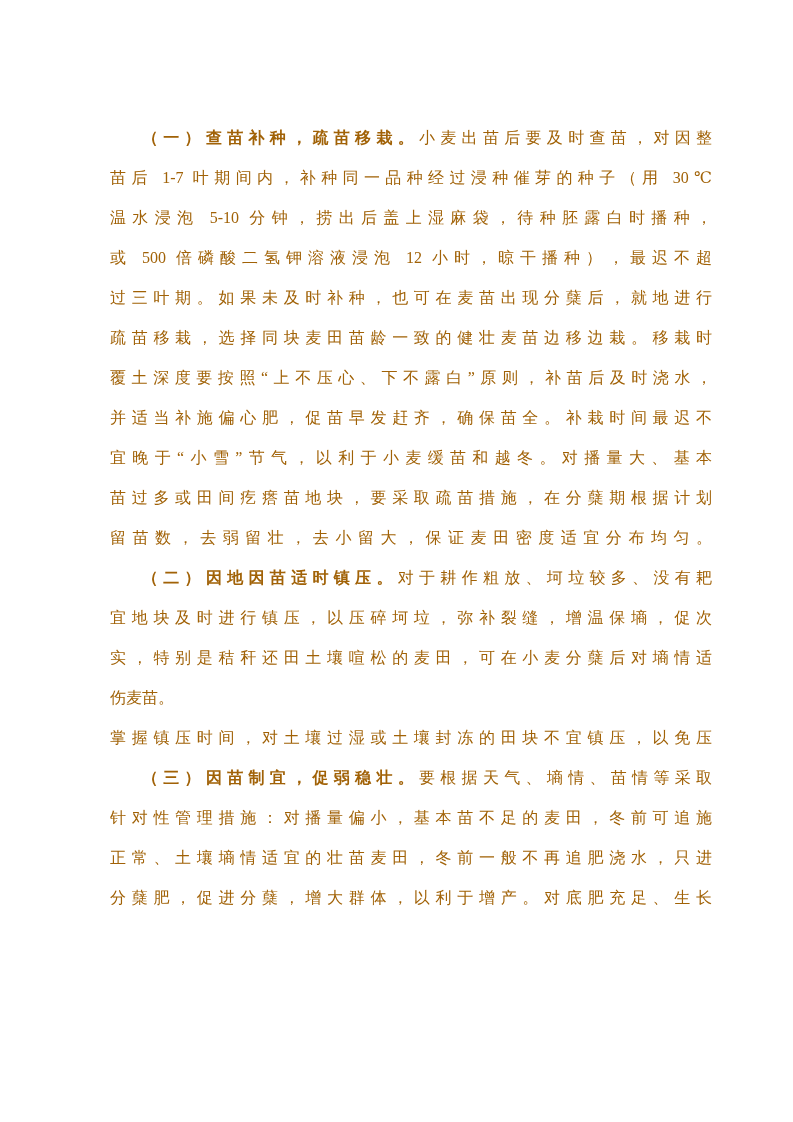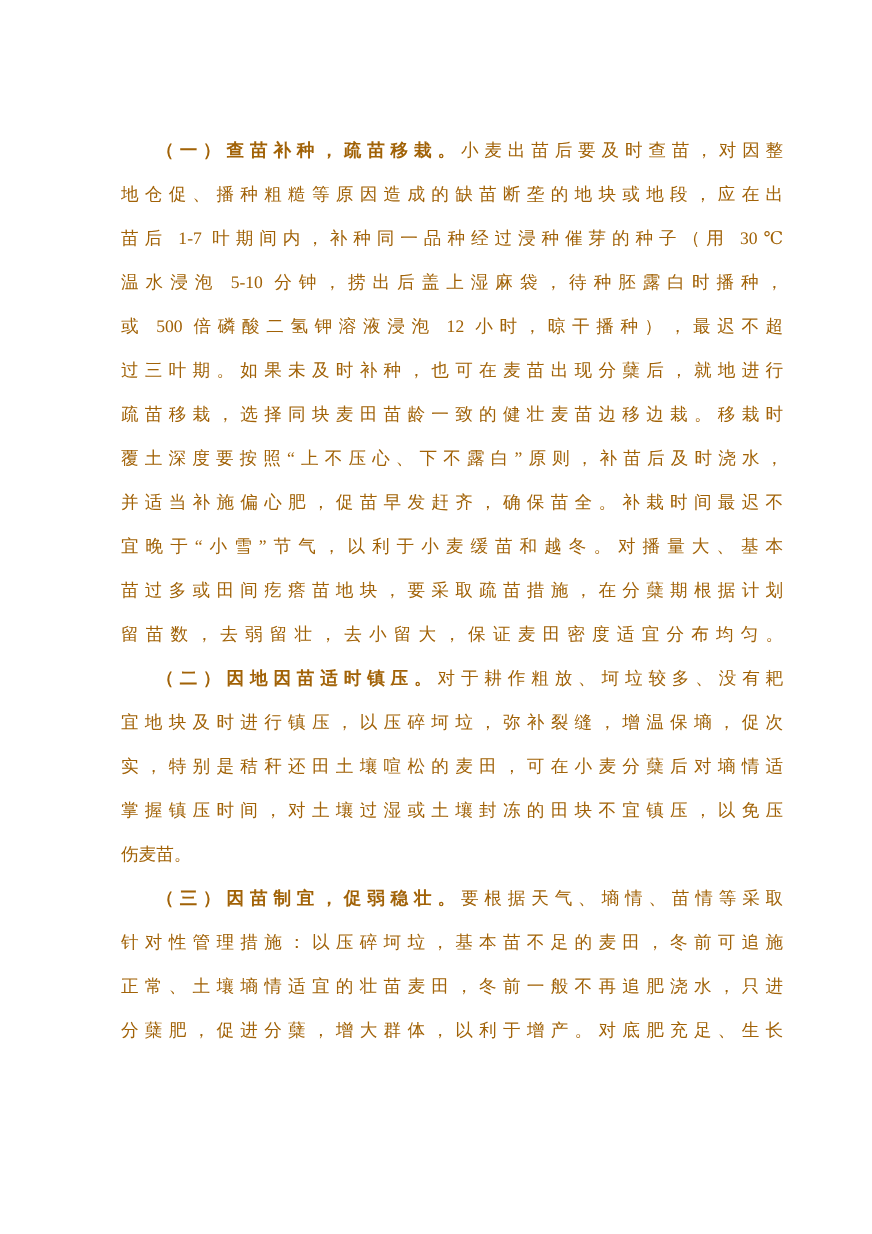--- a/index.html
+++ b/index.html
@@ -48,7 +48,6 @@
   <div class="text-column">
 
     <div class="line first"><span class="lead">（一）查苗补种，疏苗移栽。</span><span>小麦出苗后要及时查苗，对因整</span></div>
-    <div class="line">地仓促、播种粗糙等原因造成的缺苗断垄的地块或地段，应在出</div>
     <div class="line">苗后 1-7 叶期间内，补种同一品种经过浸种催芽的种子（用 30℃</div>
     <div class="line">温水浸泡 5-10 分钟，捞出后盖上湿麻袋，待种胚露白时播种，</div>
     <div class="line">或 500 倍磷酸二氢钾溶液浸泡 12 小时，晾干播种），最迟不超</div>

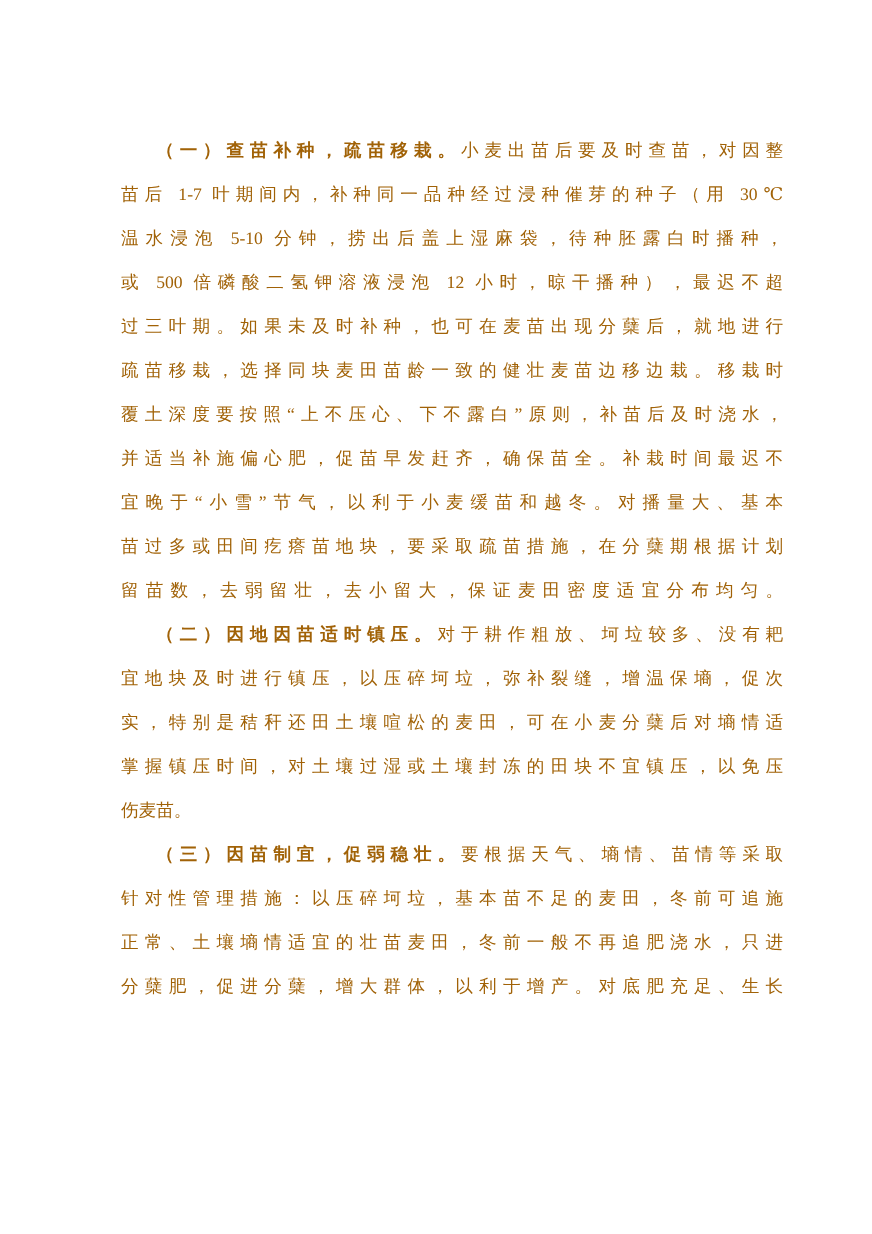--- a/index.html
+++ b/index.html
@@ -62,8 +62,8 @@
     <div class="line first"><span class="lead">（二）因地因苗适时镇压。</span><span>对于耕作粗放、坷垃较多、没有耙</span></div>
     <div class="line">宜地块及时进行镇压，以压碎坷垃，弥补裂缝，增温保墒，促次</div>
     <div class="line">实，特别是秸秆还田土壤喧松的麦田，可在小麦分蘖后对墒情适</div>
+    <div class="line left">伤麦苗。</div>
     <div class="line">掌握镇压时间，对土壤过湿或土壤封冻的田块不宜镇压，以免压</div>
-    <div class="line left">伤麦苗。</div>
 
     <div class="line first"><span class="lead">（三）因苗制宜，促弱稳壮。</span><span>要根据天气、墒情、苗情等采取</span></div>
     <div class="line">针对性管理措施：以压碎坷垃，基本苗不足的麦田，冬前可追施</div>

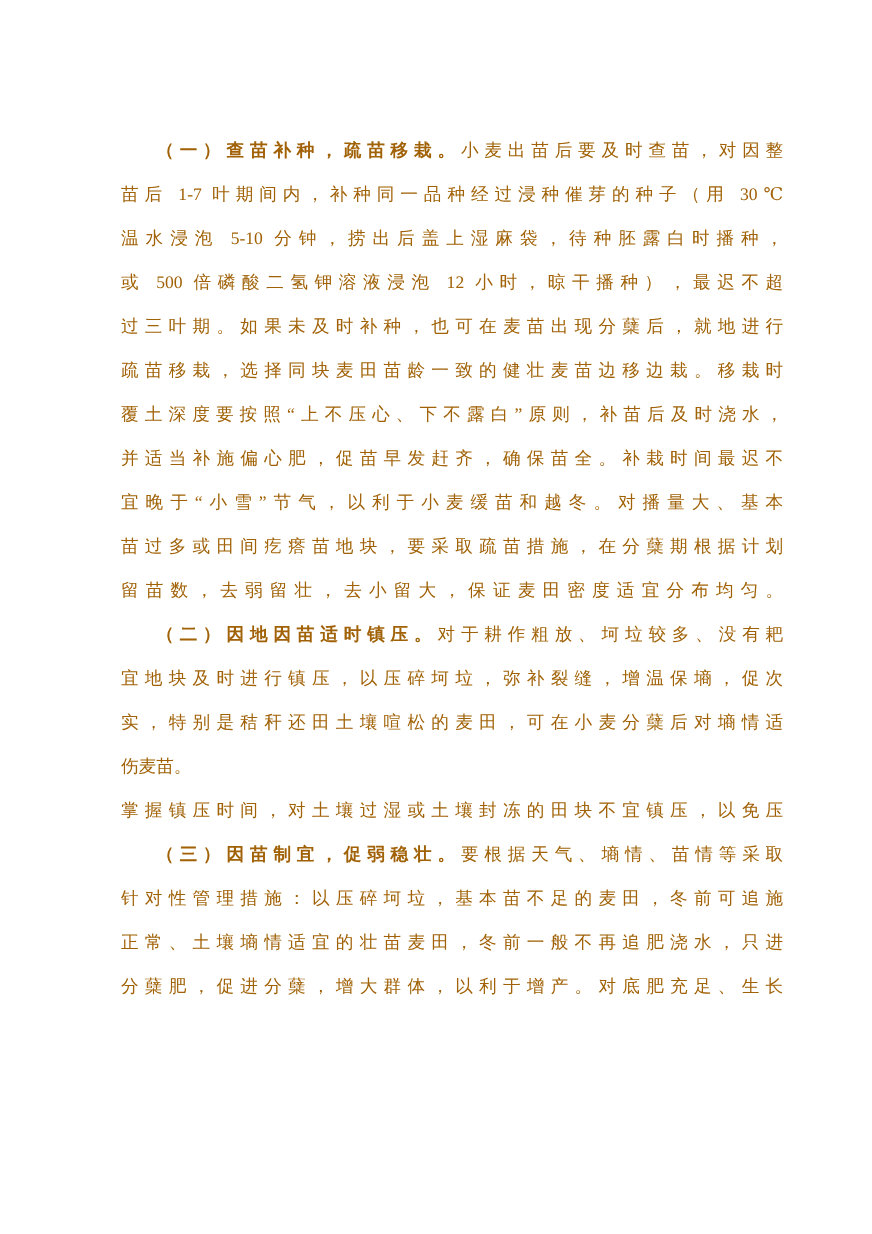--- a/index.html
+++ b/index.html
@@ -66,7 +66,7 @@
     <div class="line">掌握镇压时间，对土壤过湿或土壤封冻的田块不宜镇压，以免压</div>
 
     <div class="line first"><span class="lead">（三）因苗制宜，促弱稳壮。</span><span>要根据天气、墒情、苗情等采取</span></div>
-    <div class="line">针对性管理措施：以压碎坷垃，基本苗不足的麦田，冬前可追施</div>
+    <div class="line">针对性管理措施：对播量偏小，基本苗不足的麦田，冬前可追施</div>
     <div class="line">正常、土壤墒情适宜的壮苗麦田，冬前一般不再追肥浇水，只进</div>
     <div class="line">分蘖肥，促进分蘖，增大群体，以利于增产。对底肥充足、生长</div>
 

